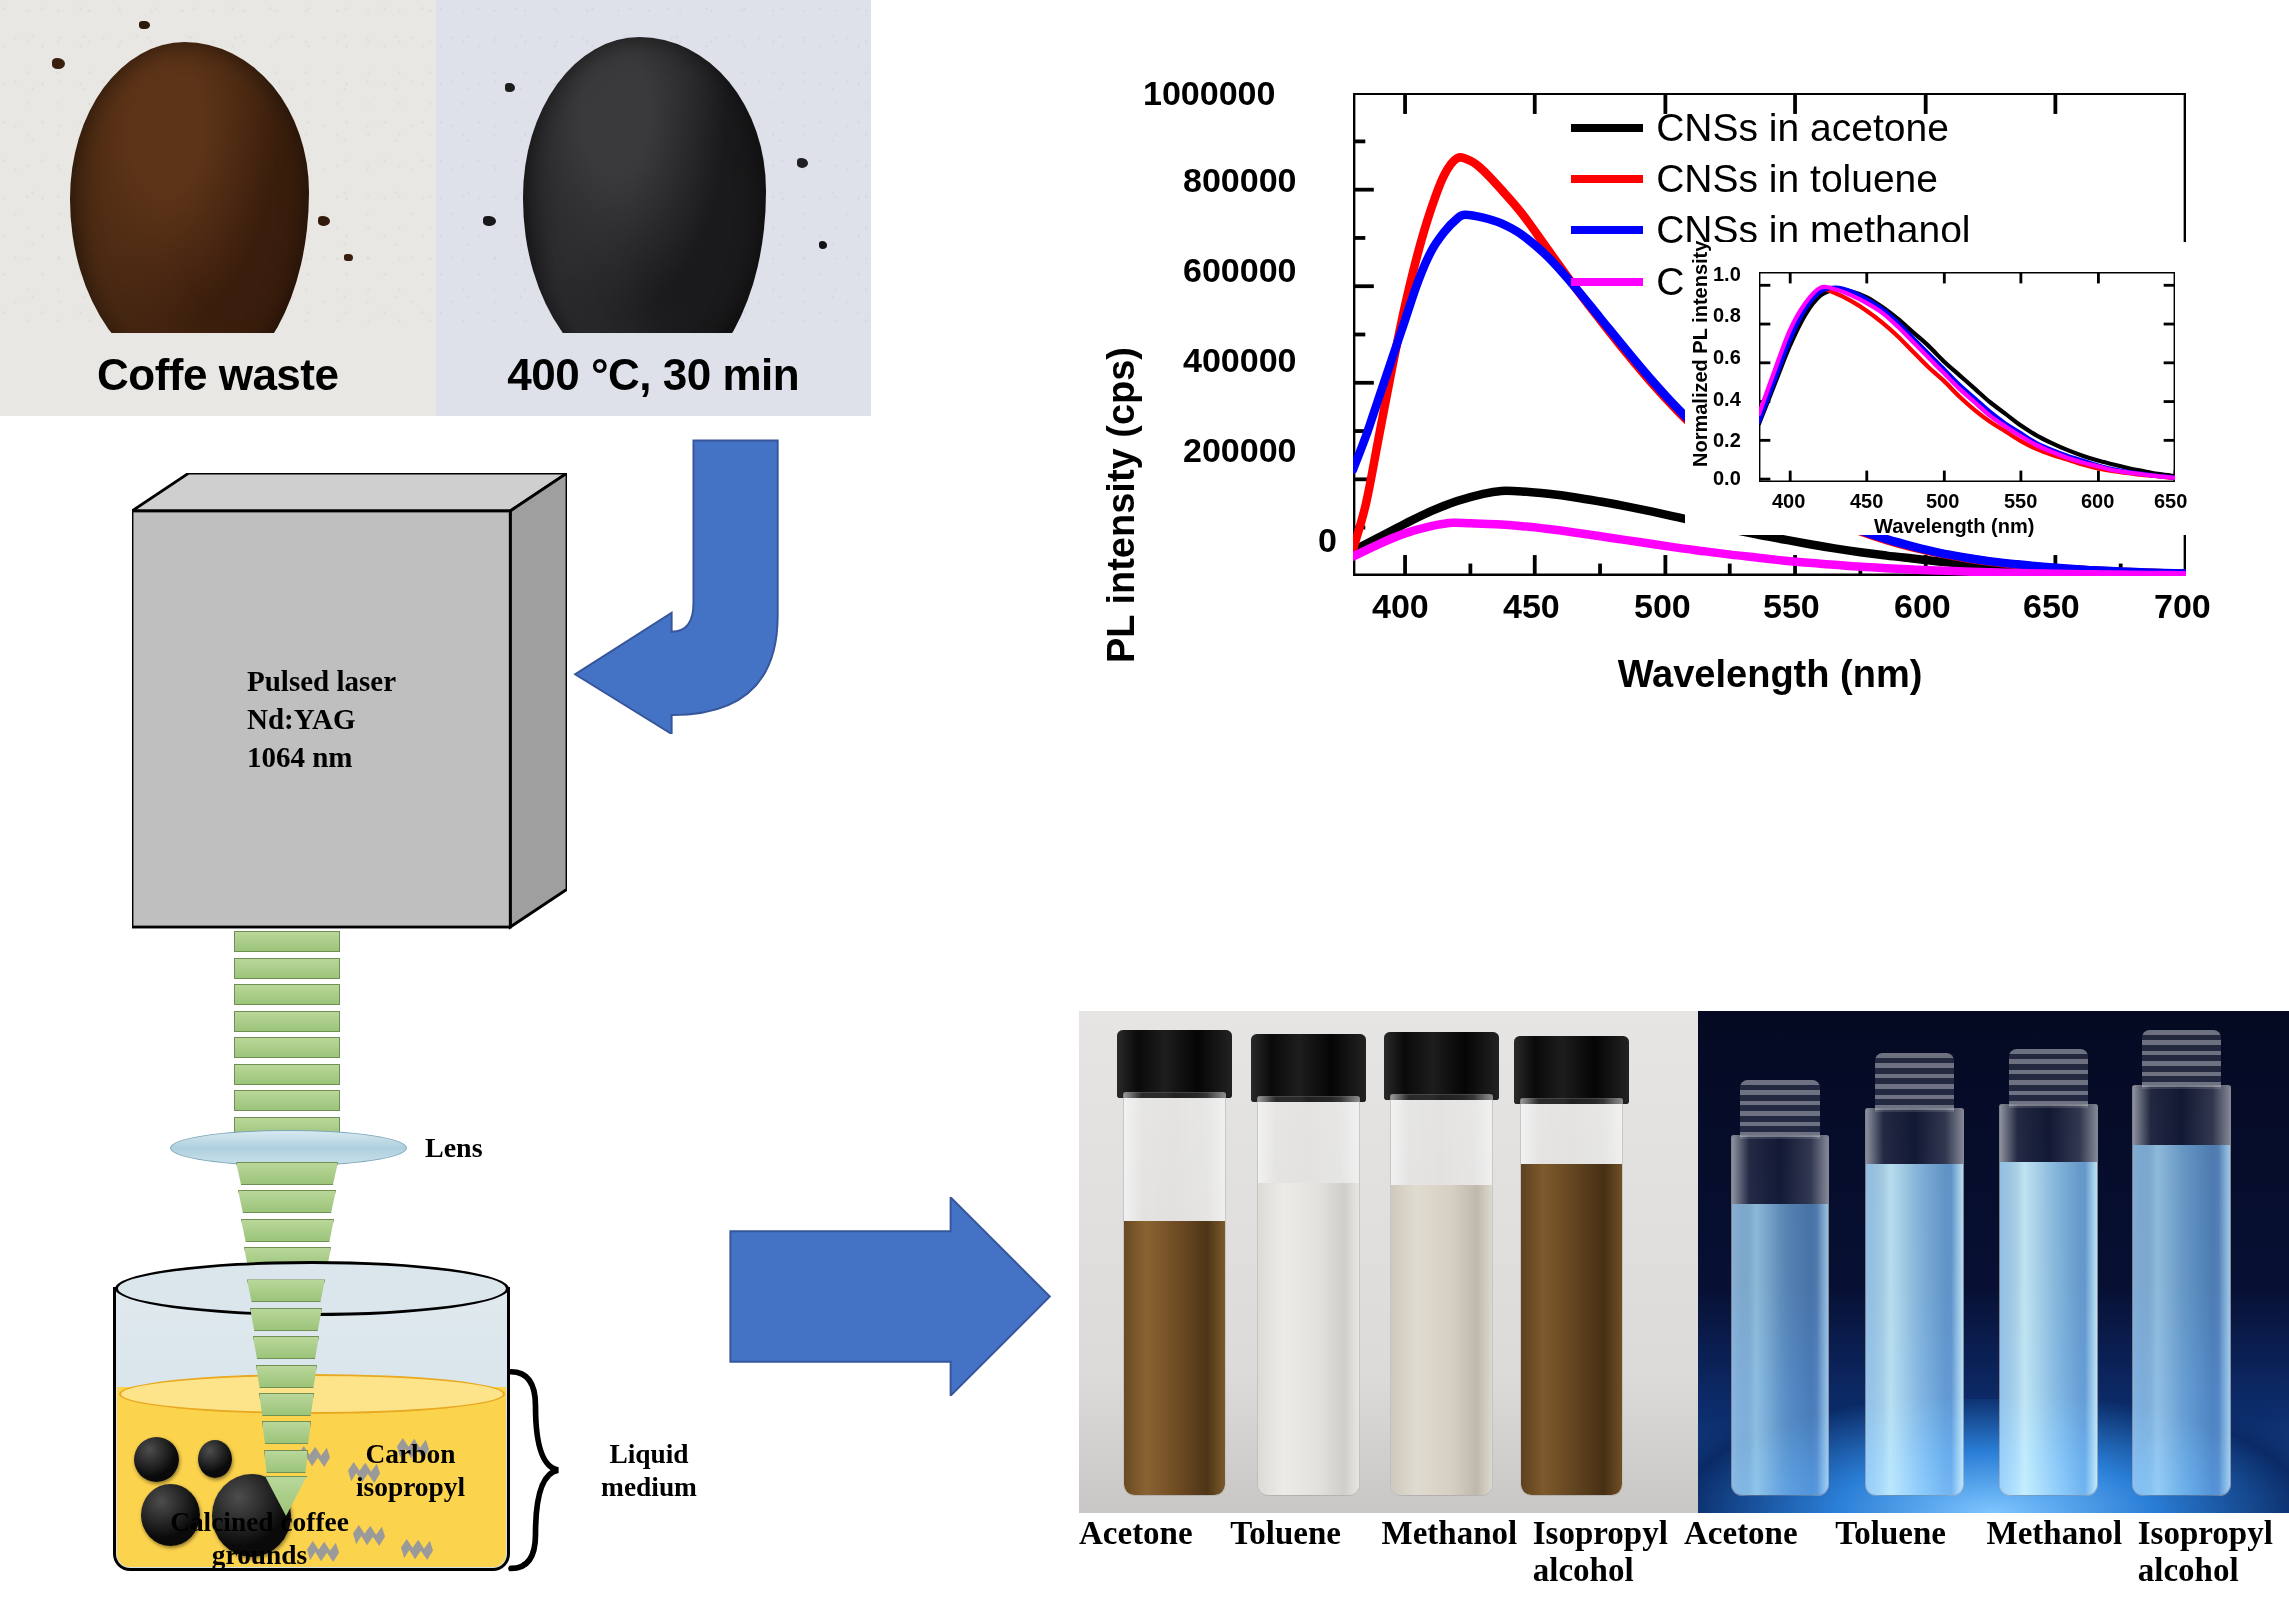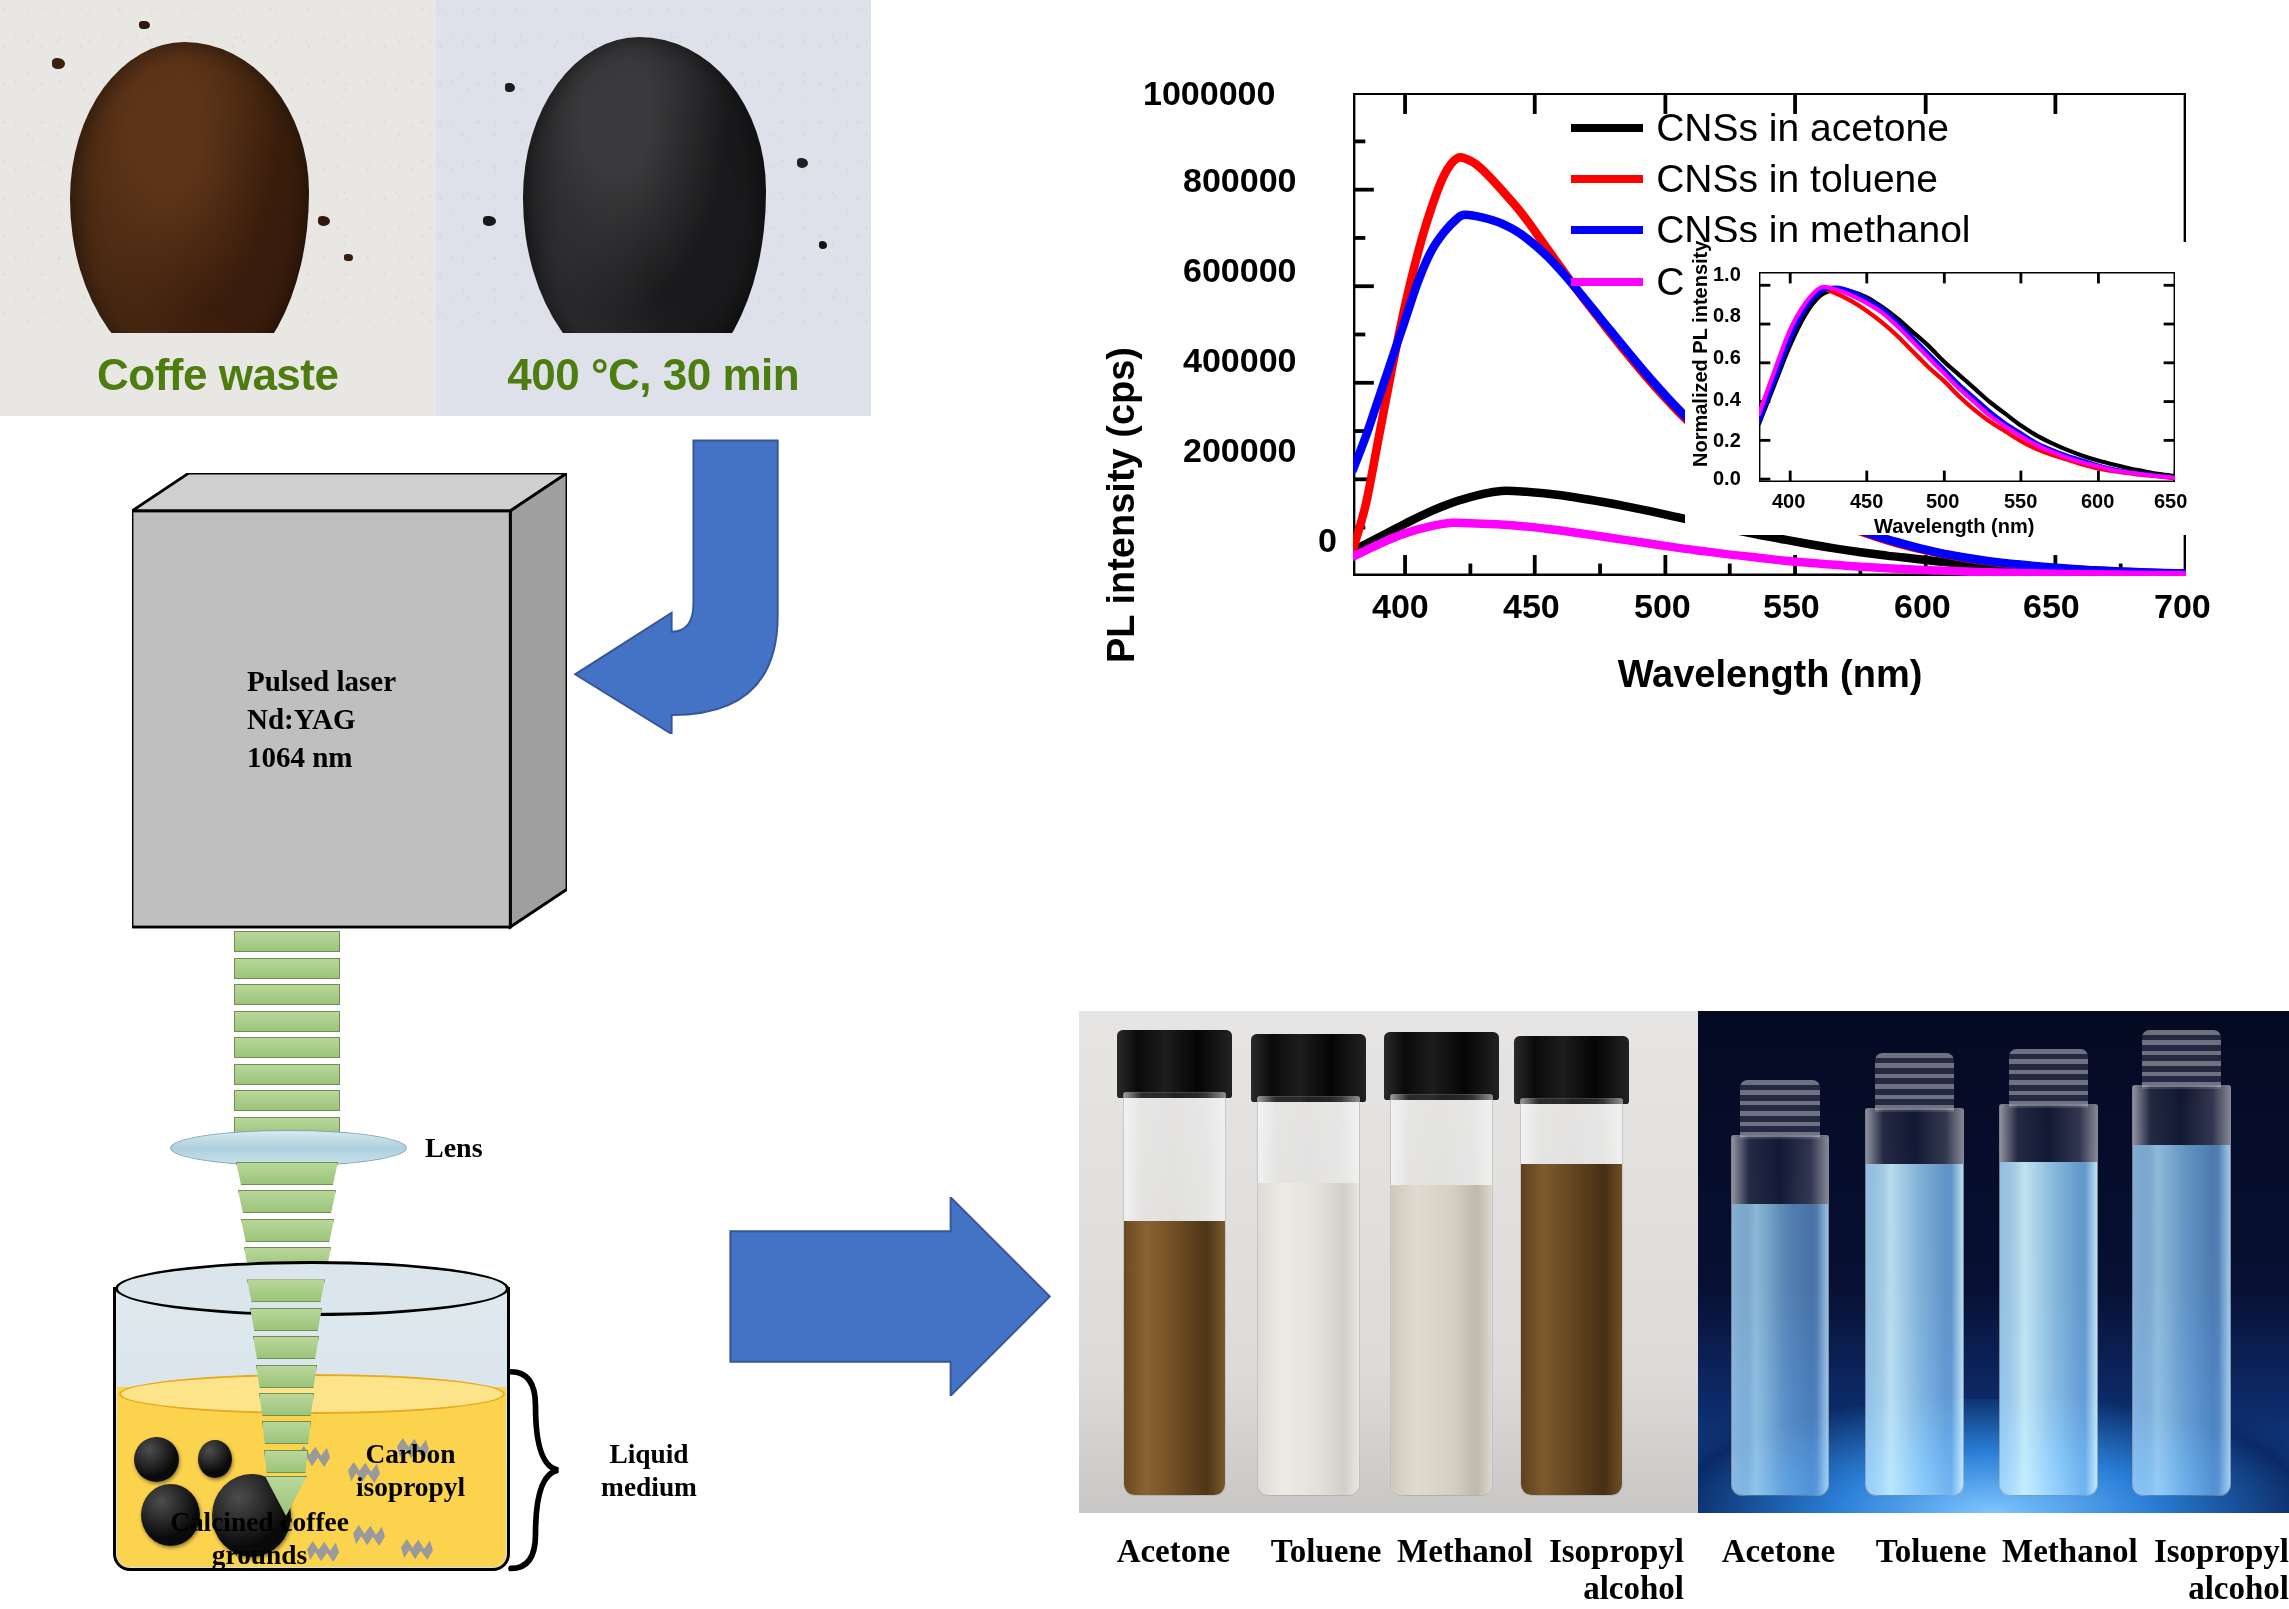--- a/index.html
+++ b/index.html
@@ -48,7 +48,7 @@
   .photo-caption {
     width:50%; height:100%;
     display:flex; align-items:center; justify-content:center;
-    font-weight:bold; font-size:44px; color:#4d7c0f;
+    font-weight:bold; font-size:44px; color:#000000;
     font-family:"Liberation Sans", sans-serif;
     letter-spacing:-0.5px;
   }

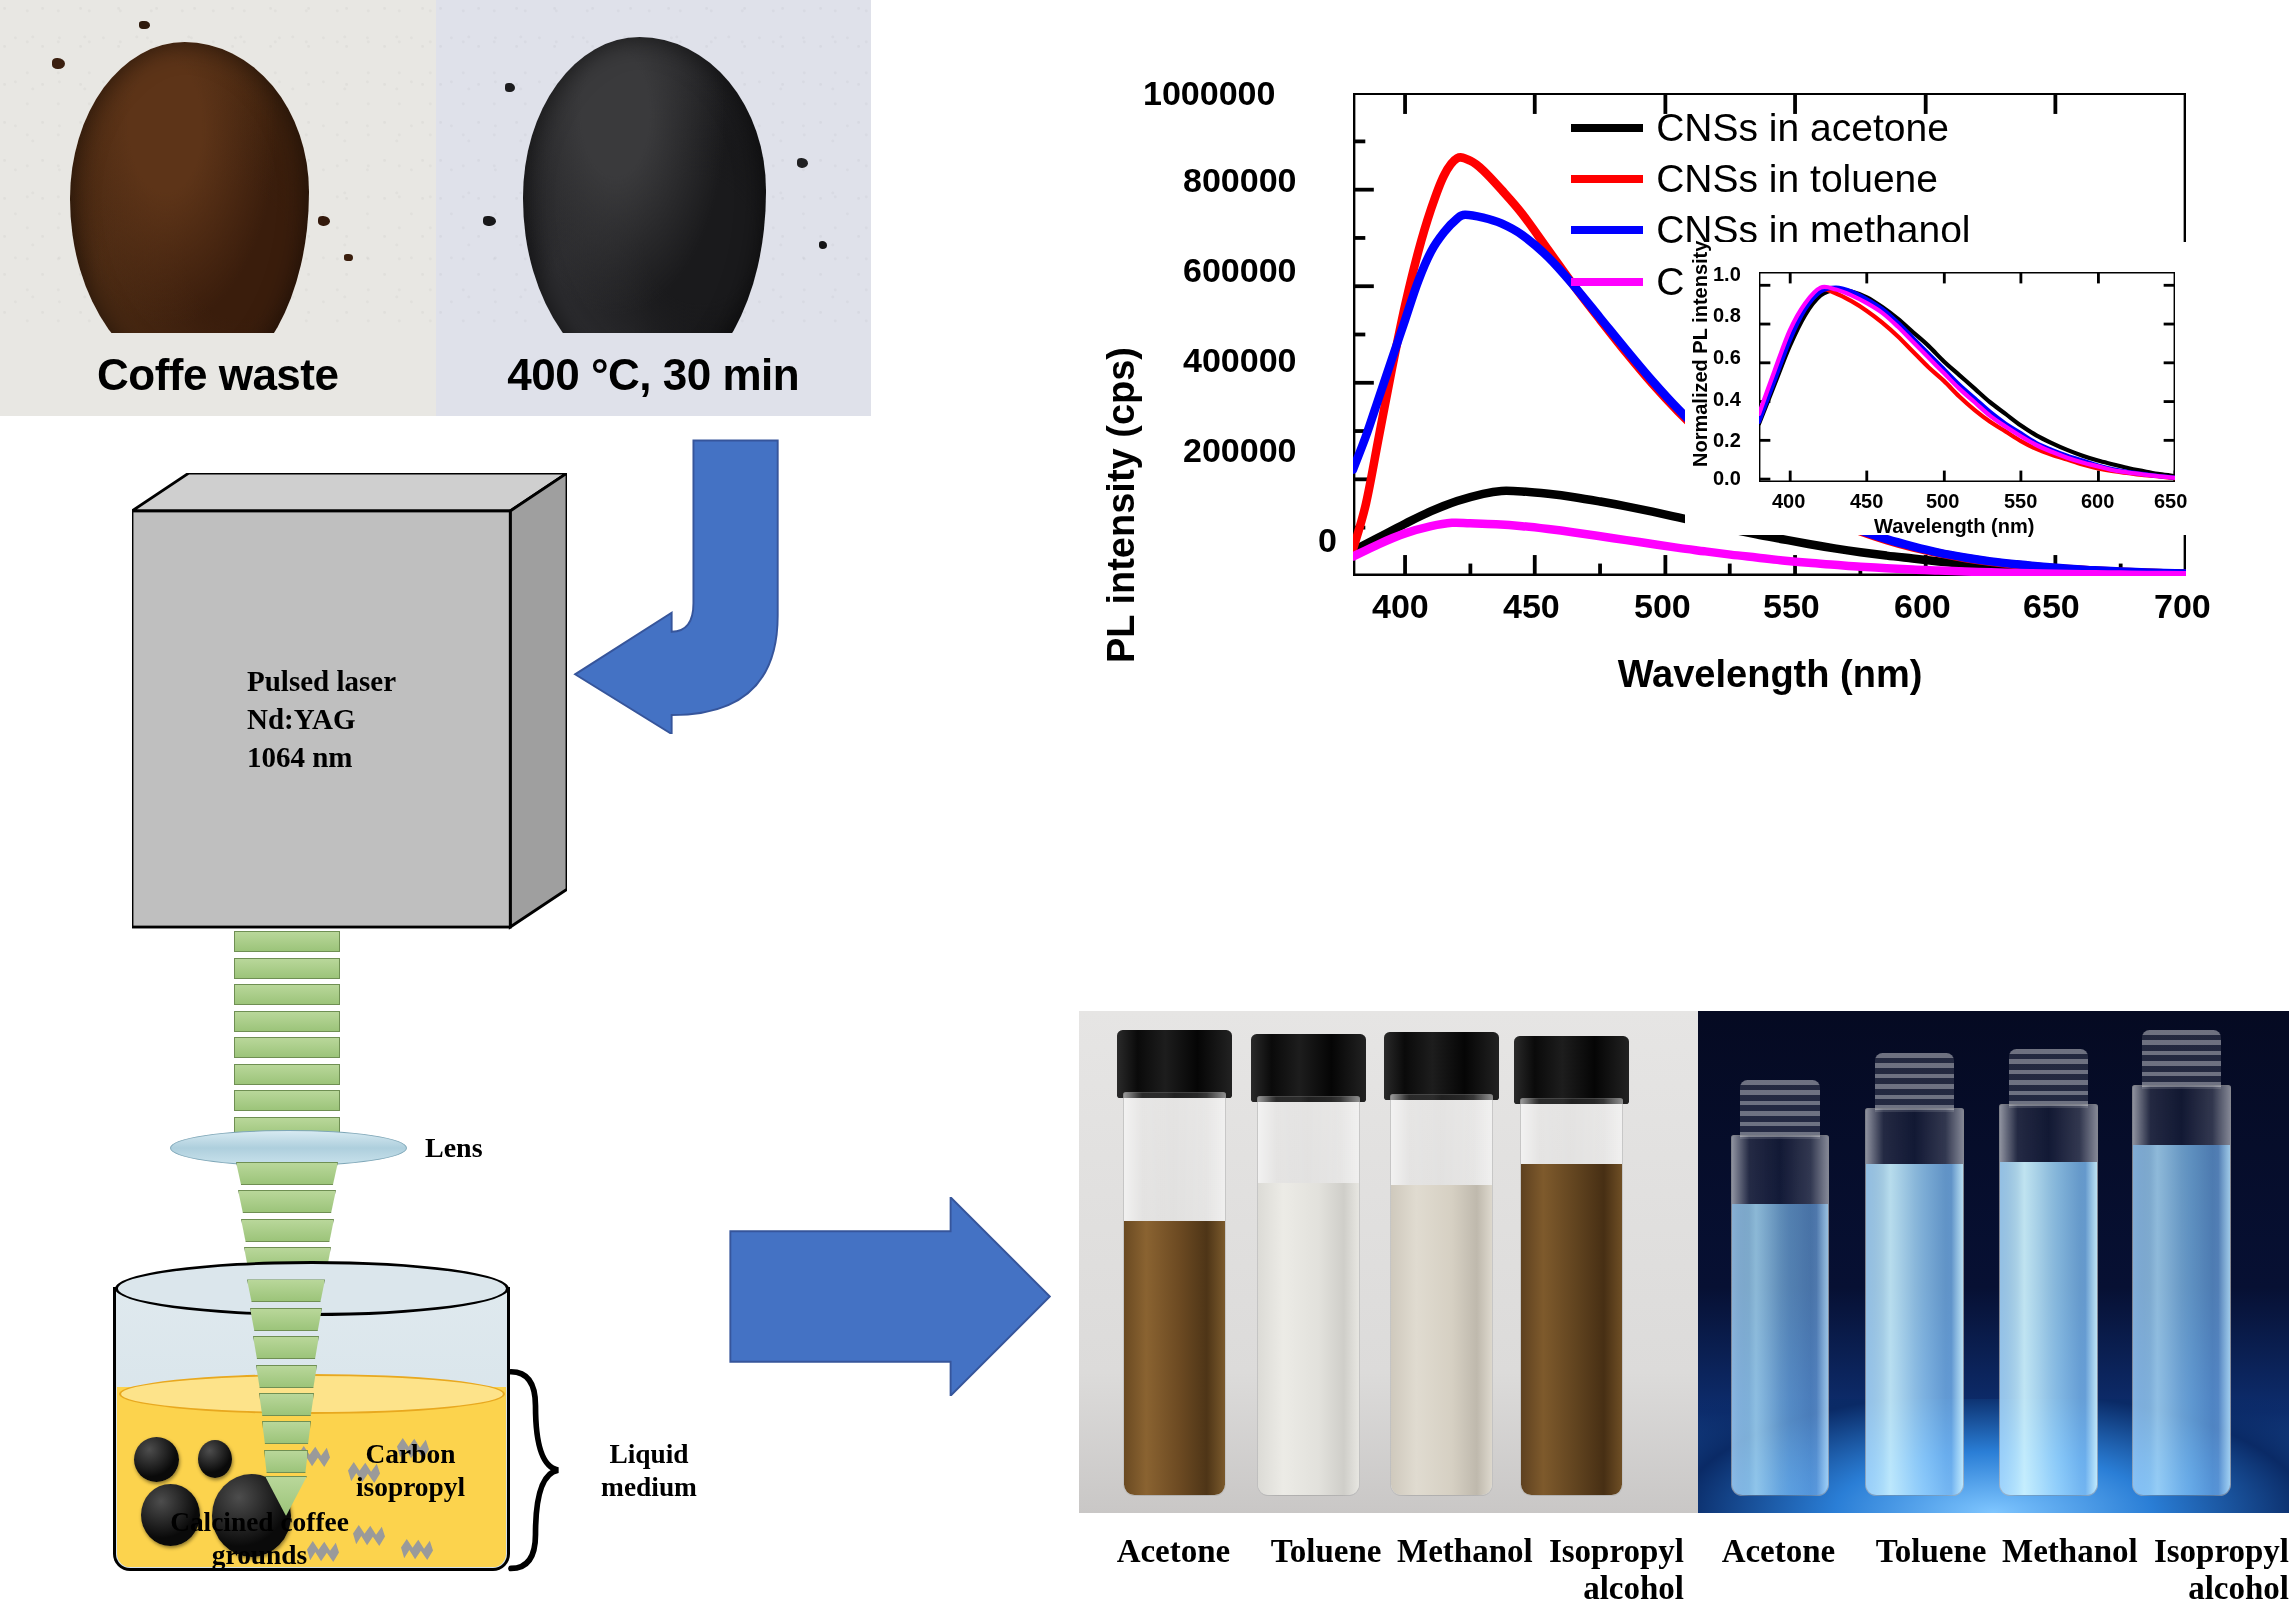--- a/index.html
+++ b/index.html
@@ -165,8 +165,8 @@
   .vial-labels { position:absolute; left:1079px; top:1514px; width:1210px; height:96px; display:flex; }
   .vial-label-group { display:flex; width:50%; }
   .vial-label {
-    flex:1; text-align:right; font-family:"Liberation Serif", serif;
-    font-weight:bold; font-size:33px; color:#000; line-height:1.12; padding-top:19px;
+    flex:1; text-align:left; font-family:"Liberation Serif", serif;
+    font-weight:bold; font-size:33px; color:#000; line-height:1.12; padding-top:1px;
   }
 </style>
 </head>

